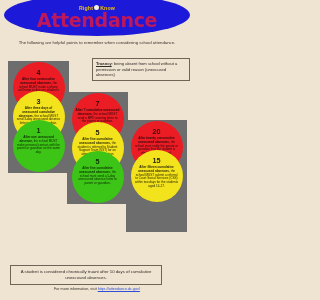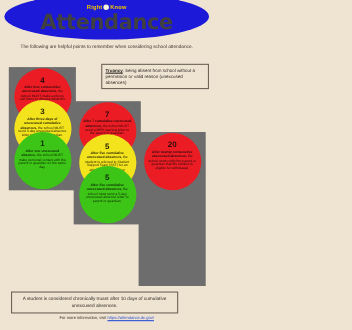--- a/index.html
+++ b/index.html
@@ -61,7 +61,7 @@
     text-align: center;
     font-size: 19px;
     font-weight: bold;
-    color: #404040;
+    color: #be185d;
     line-height: 22px;
     letter-spacing: -0.3px;
     white-space: nowrap;

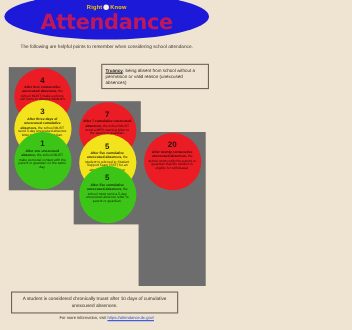--- a/index.html
+++ b/index.html
@@ -105,7 +105,7 @@
   }
   .col-1 { left: 8px;  top: 61px;  width: 61px; height: 112px; }
   .col-2 { left: 67px; top: 92px;  width: 61px; height: 112px; }
-  .col-3 { left: 126px; top: 120px; width: 61px; height: 140px; }
+  .col-3 { left: 126px; top: 120px; width: 61px; height: 112px; }
 
   .circle {
     position: absolute;

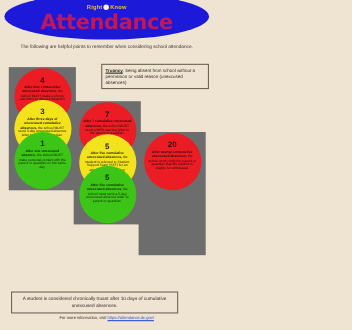--- a/index.html
+++ b/index.html
@@ -230,6 +230,10 @@
     <div class="num">20</div>
     <div class="body"><b>After twenty consecutive unexcused absences,</b><span> the school must notify the parent or guardian that the student is eligible for withdrawal.</span></div>
   </div>
+  <div class="circle c-yellow slot-1">
+    <div class="num">15</div>
+    <div class="body"><b>After fifteen cumulative unexcused absences,</b><span> the school MUST submit a referral to Court Social Services (CSS) within two days for the students aged 14-17.</span></div>
+  </div>
 </div>
 
 <div class="note">A student is considered chronically truant after 10 days of cumulative unexcused absences.</div>

